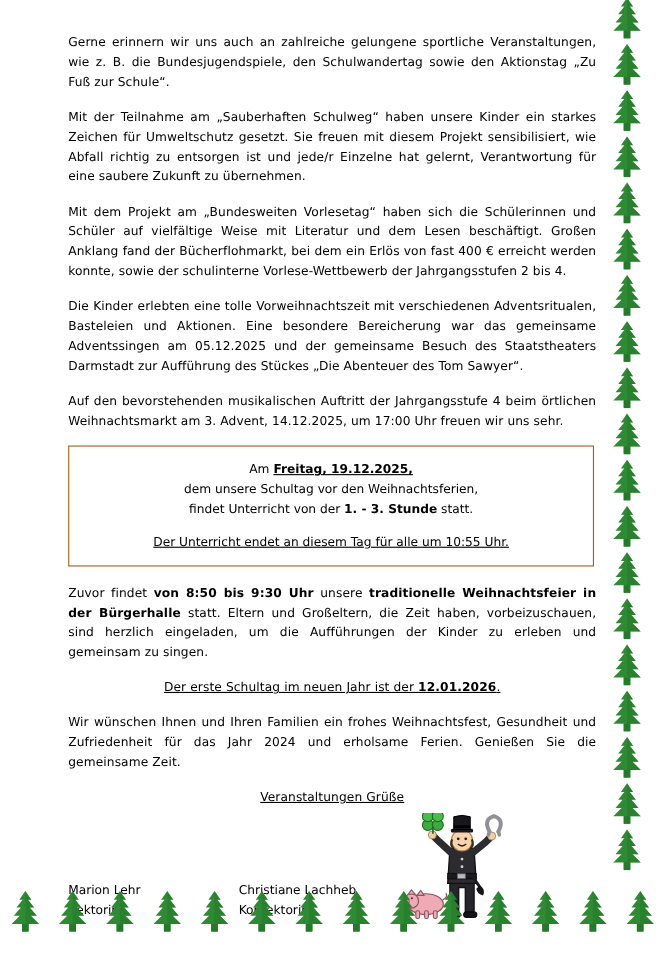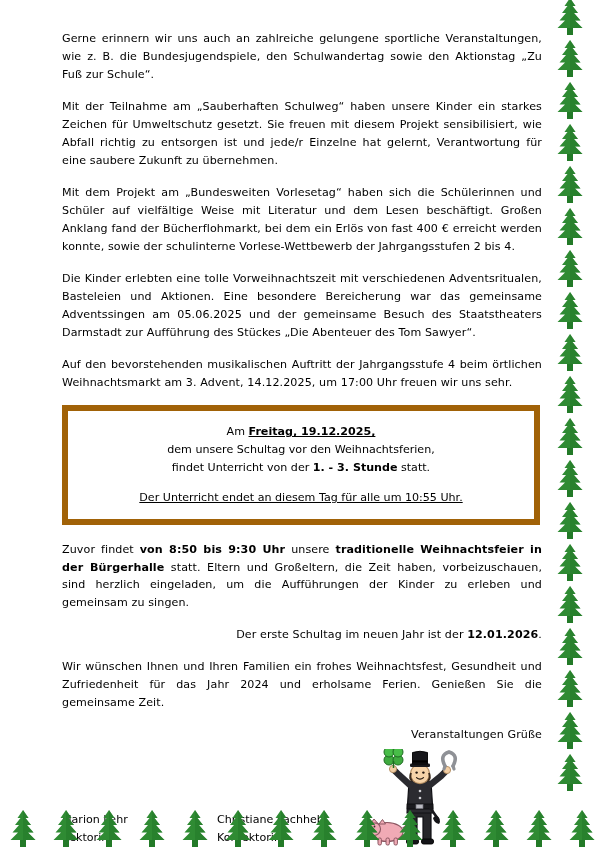--- a/index.html
+++ b/index.html
@@ -325,7 +325,7 @@
       <p class="para">Gerne erinnern wir uns auch an zahlreiche gelungene sportliche Veranstaltungen, wie z. B. die Bundesjugendspiele, den Schulwandertag sowie den Aktionstag „Zu Fuß zur Schule“.</p>
       <p class="para">Mit der Teilnahme am „Sauberhaften Schulweg“ haben unsere Kinder ein starkes Zeichen für Umweltschutz gesetzt. Sie freuen mit diesem Projekt sensibilisiert, wie Abfall richtig zu entsorgen ist und jede/r Einzelne hat gelernt, Verantwortung für eine saubere Zukunft zu übernehmen.</p>
       <p class="para">Mit dem Projekt am „Bundesweiten Vorlesetag“ haben sich die Schülerinnen und Schüler auf vielfältige Weise mit Literatur und dem Lesen beschäftigt. Großen Anklang fand der Bücherflohmarkt, bei dem ein Erlös von fast 400 € erreicht werden konnte, sowie der schulinterne Vorlese-Wettbewerb der Jahrgangsstufen 2 bis 4.</p>
-      <p class="para">Die Kinder erlebten eine tolle Vorweihnachtszeit mit verschiedenen  Adventsritualen, Basteleien und Aktionen. Eine besondere Bereicherung war das gemeinsame Adventssingen am 05.06.2025 und der gemeinsame Besuch des Staatstheaters Darmstadt zur Aufführung des Stückes „Die Abenteuer des Tom Sawyer“.</p>
+      <p class="para">Die Kinder erlebten eine tolle Vorweihnachtszeit mit verschiedenen  Adventsritualen, Basteleien und Aktionen. Eine besondere Bereicherung war das gemeinsame Adventssingen am 05.12.2025 und der gemeinsame Besuch des Staatstheaters Darmstadt zur Aufführung des Stückes „Die Abenteuer des Tom Sawyer“.</p>
       <p class="para">Auf den bevorstehenden musikalischen Auftritt der Jahrgangsstufe 4 beim örtlichen Weihnachtsmarkt am 3. Advent, 14.12.2025, um 17:00 Uhr freuen wir uns sehr.</p>
 
       <div class="notice-box">

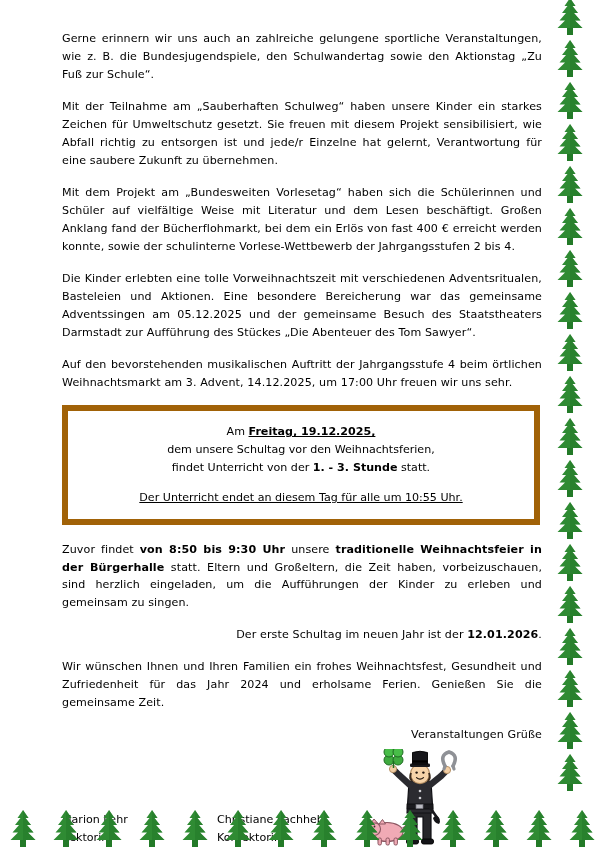--- a/index.html
+++ b/index.html
@@ -90,7 +90,7 @@
 
   
   .notice-box {
-    border: 6px solid #a16207;
+    border: 1px solid #a16207;
     margin: 6px 0 16px 0;
     padding: 12px 10px 12px 10px;
     box-sizing: border-box;

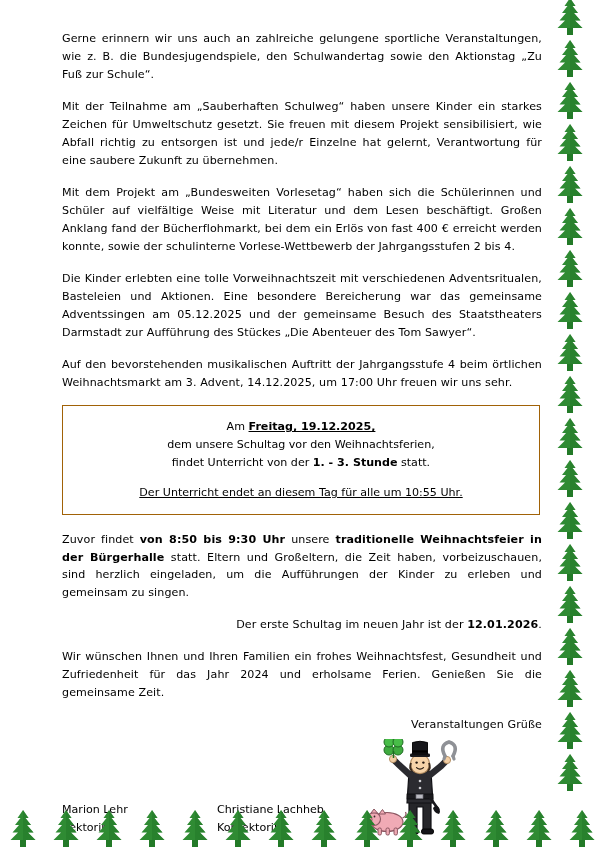--- a/index.html
+++ b/index.html
@@ -83,7 +83,8 @@
     letter-spacing: 0.1px;
   }
   p.para.left {
-    text-align: right;
+    text-align: center;
+    text-decoration: underline;
   }
   b { font-weight: bold; }
   u { text-decoration: underline; }

